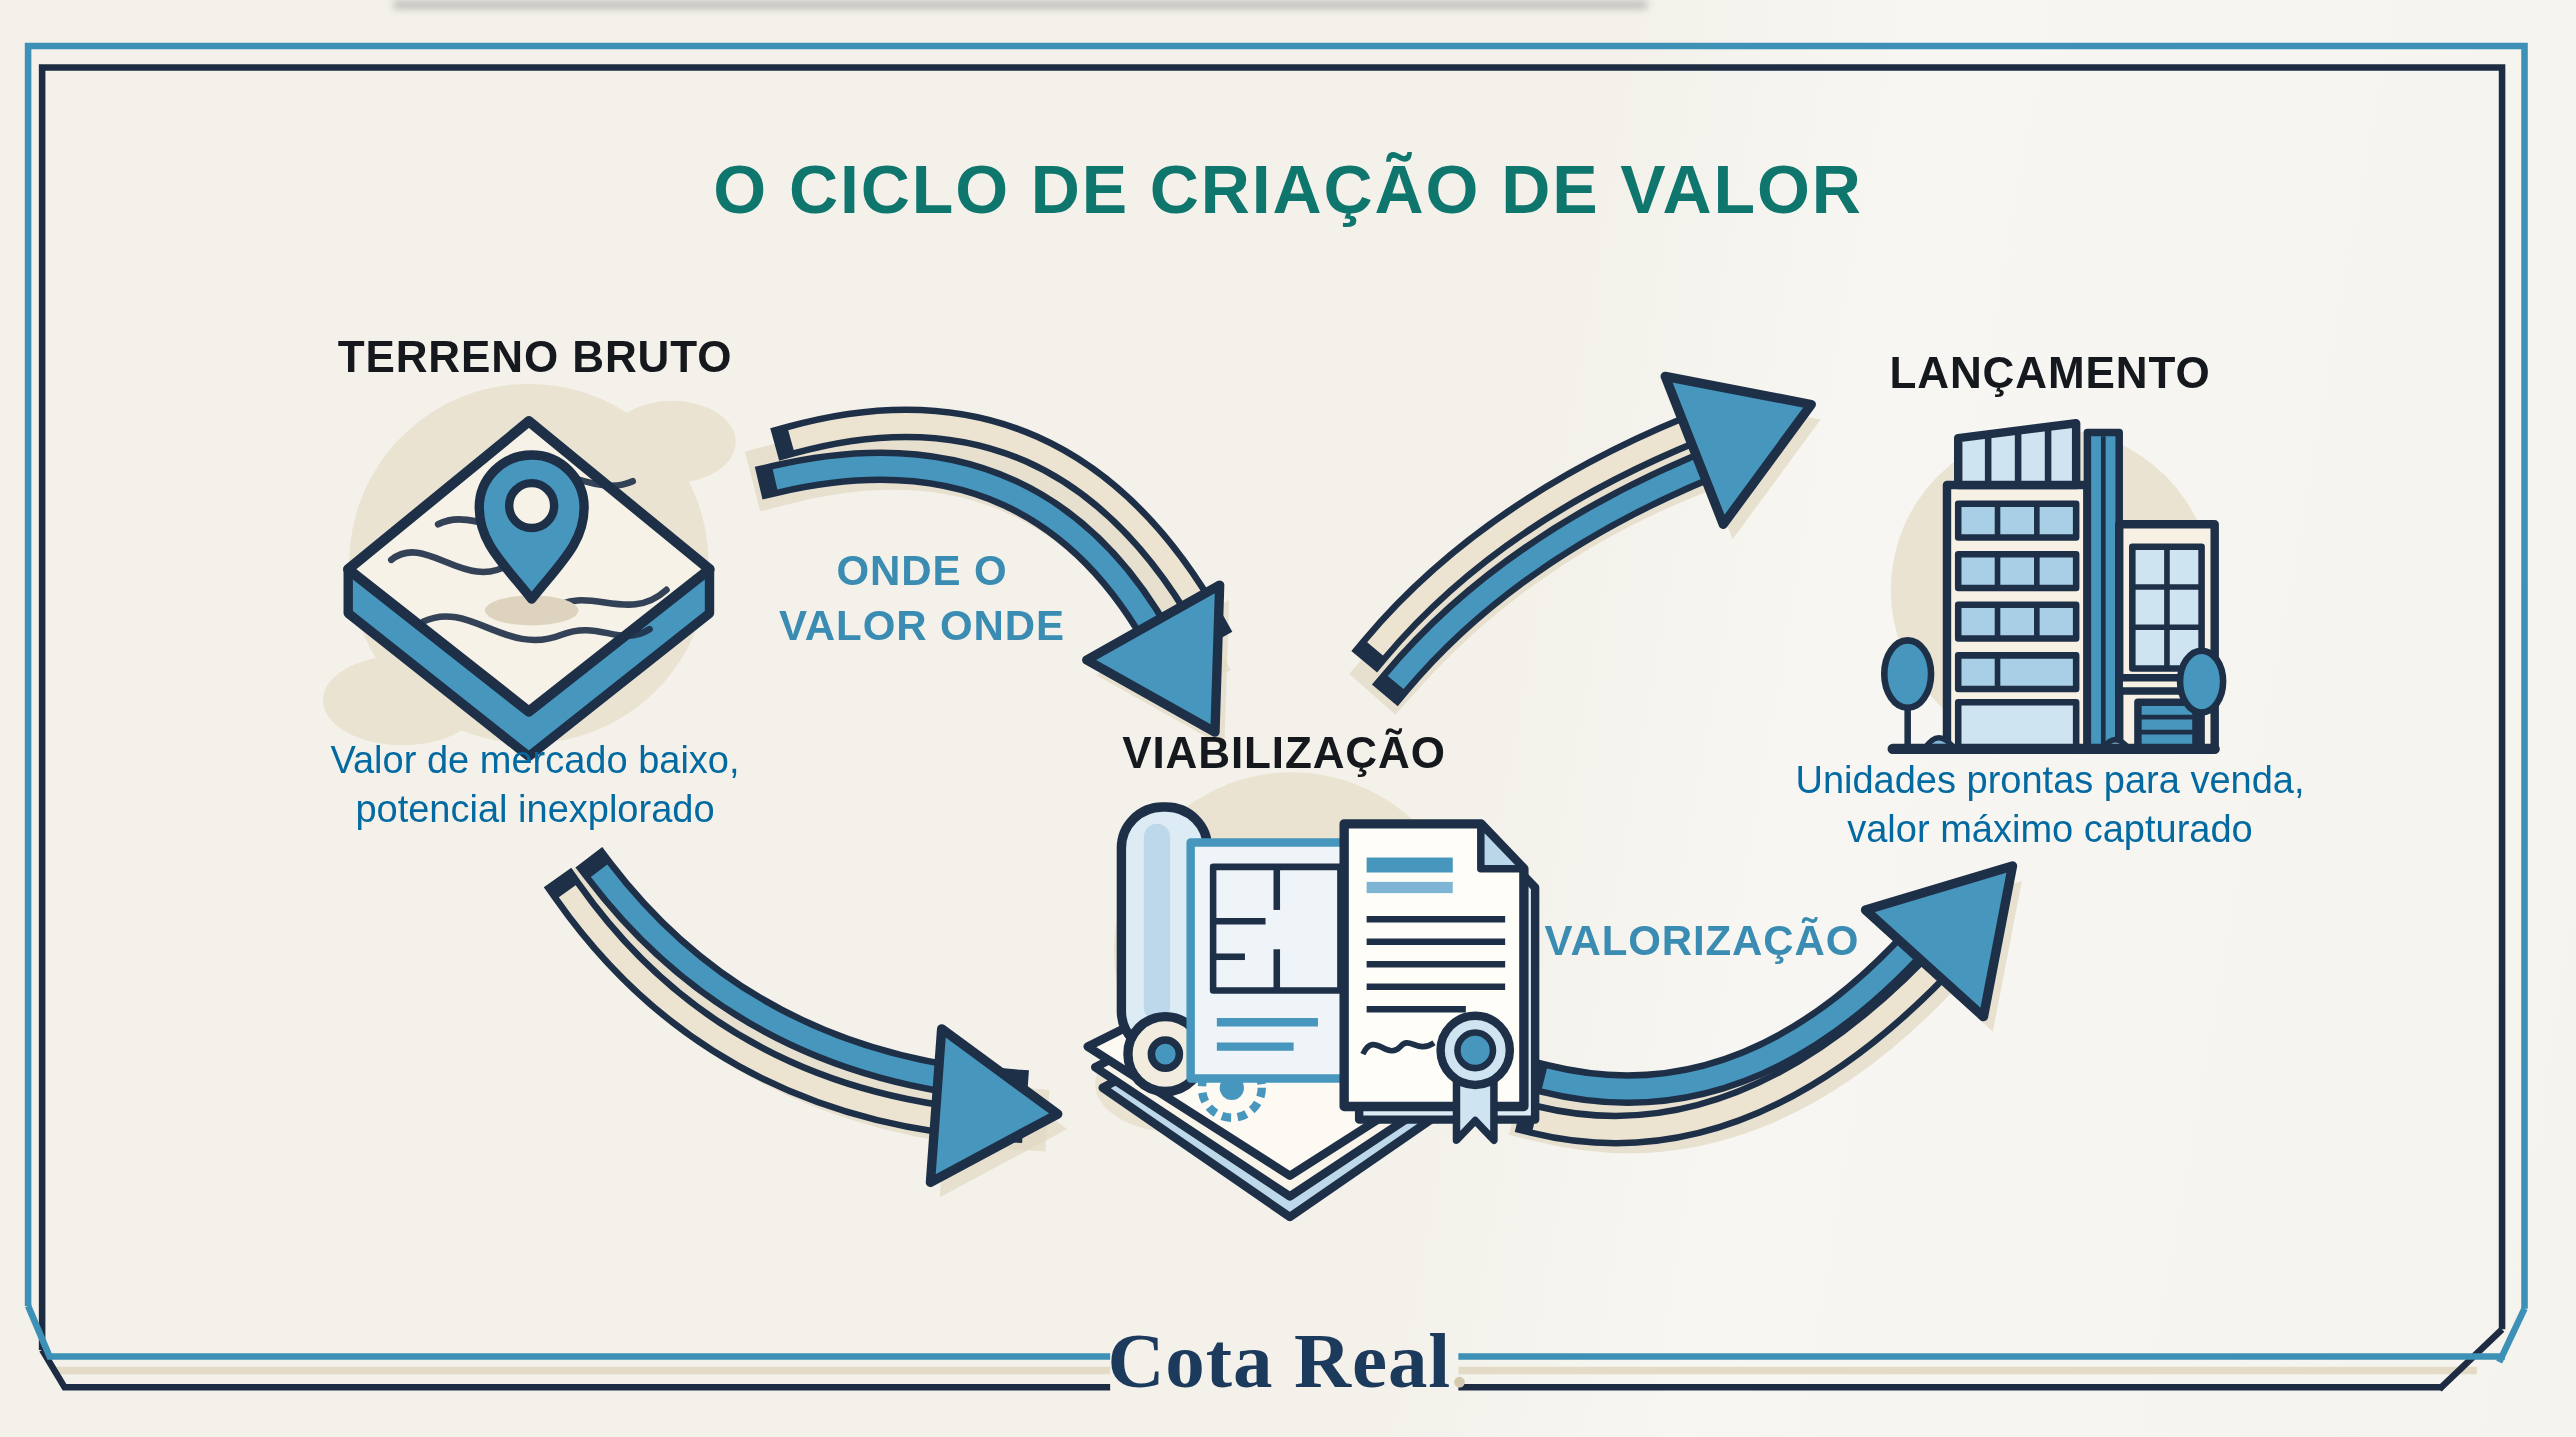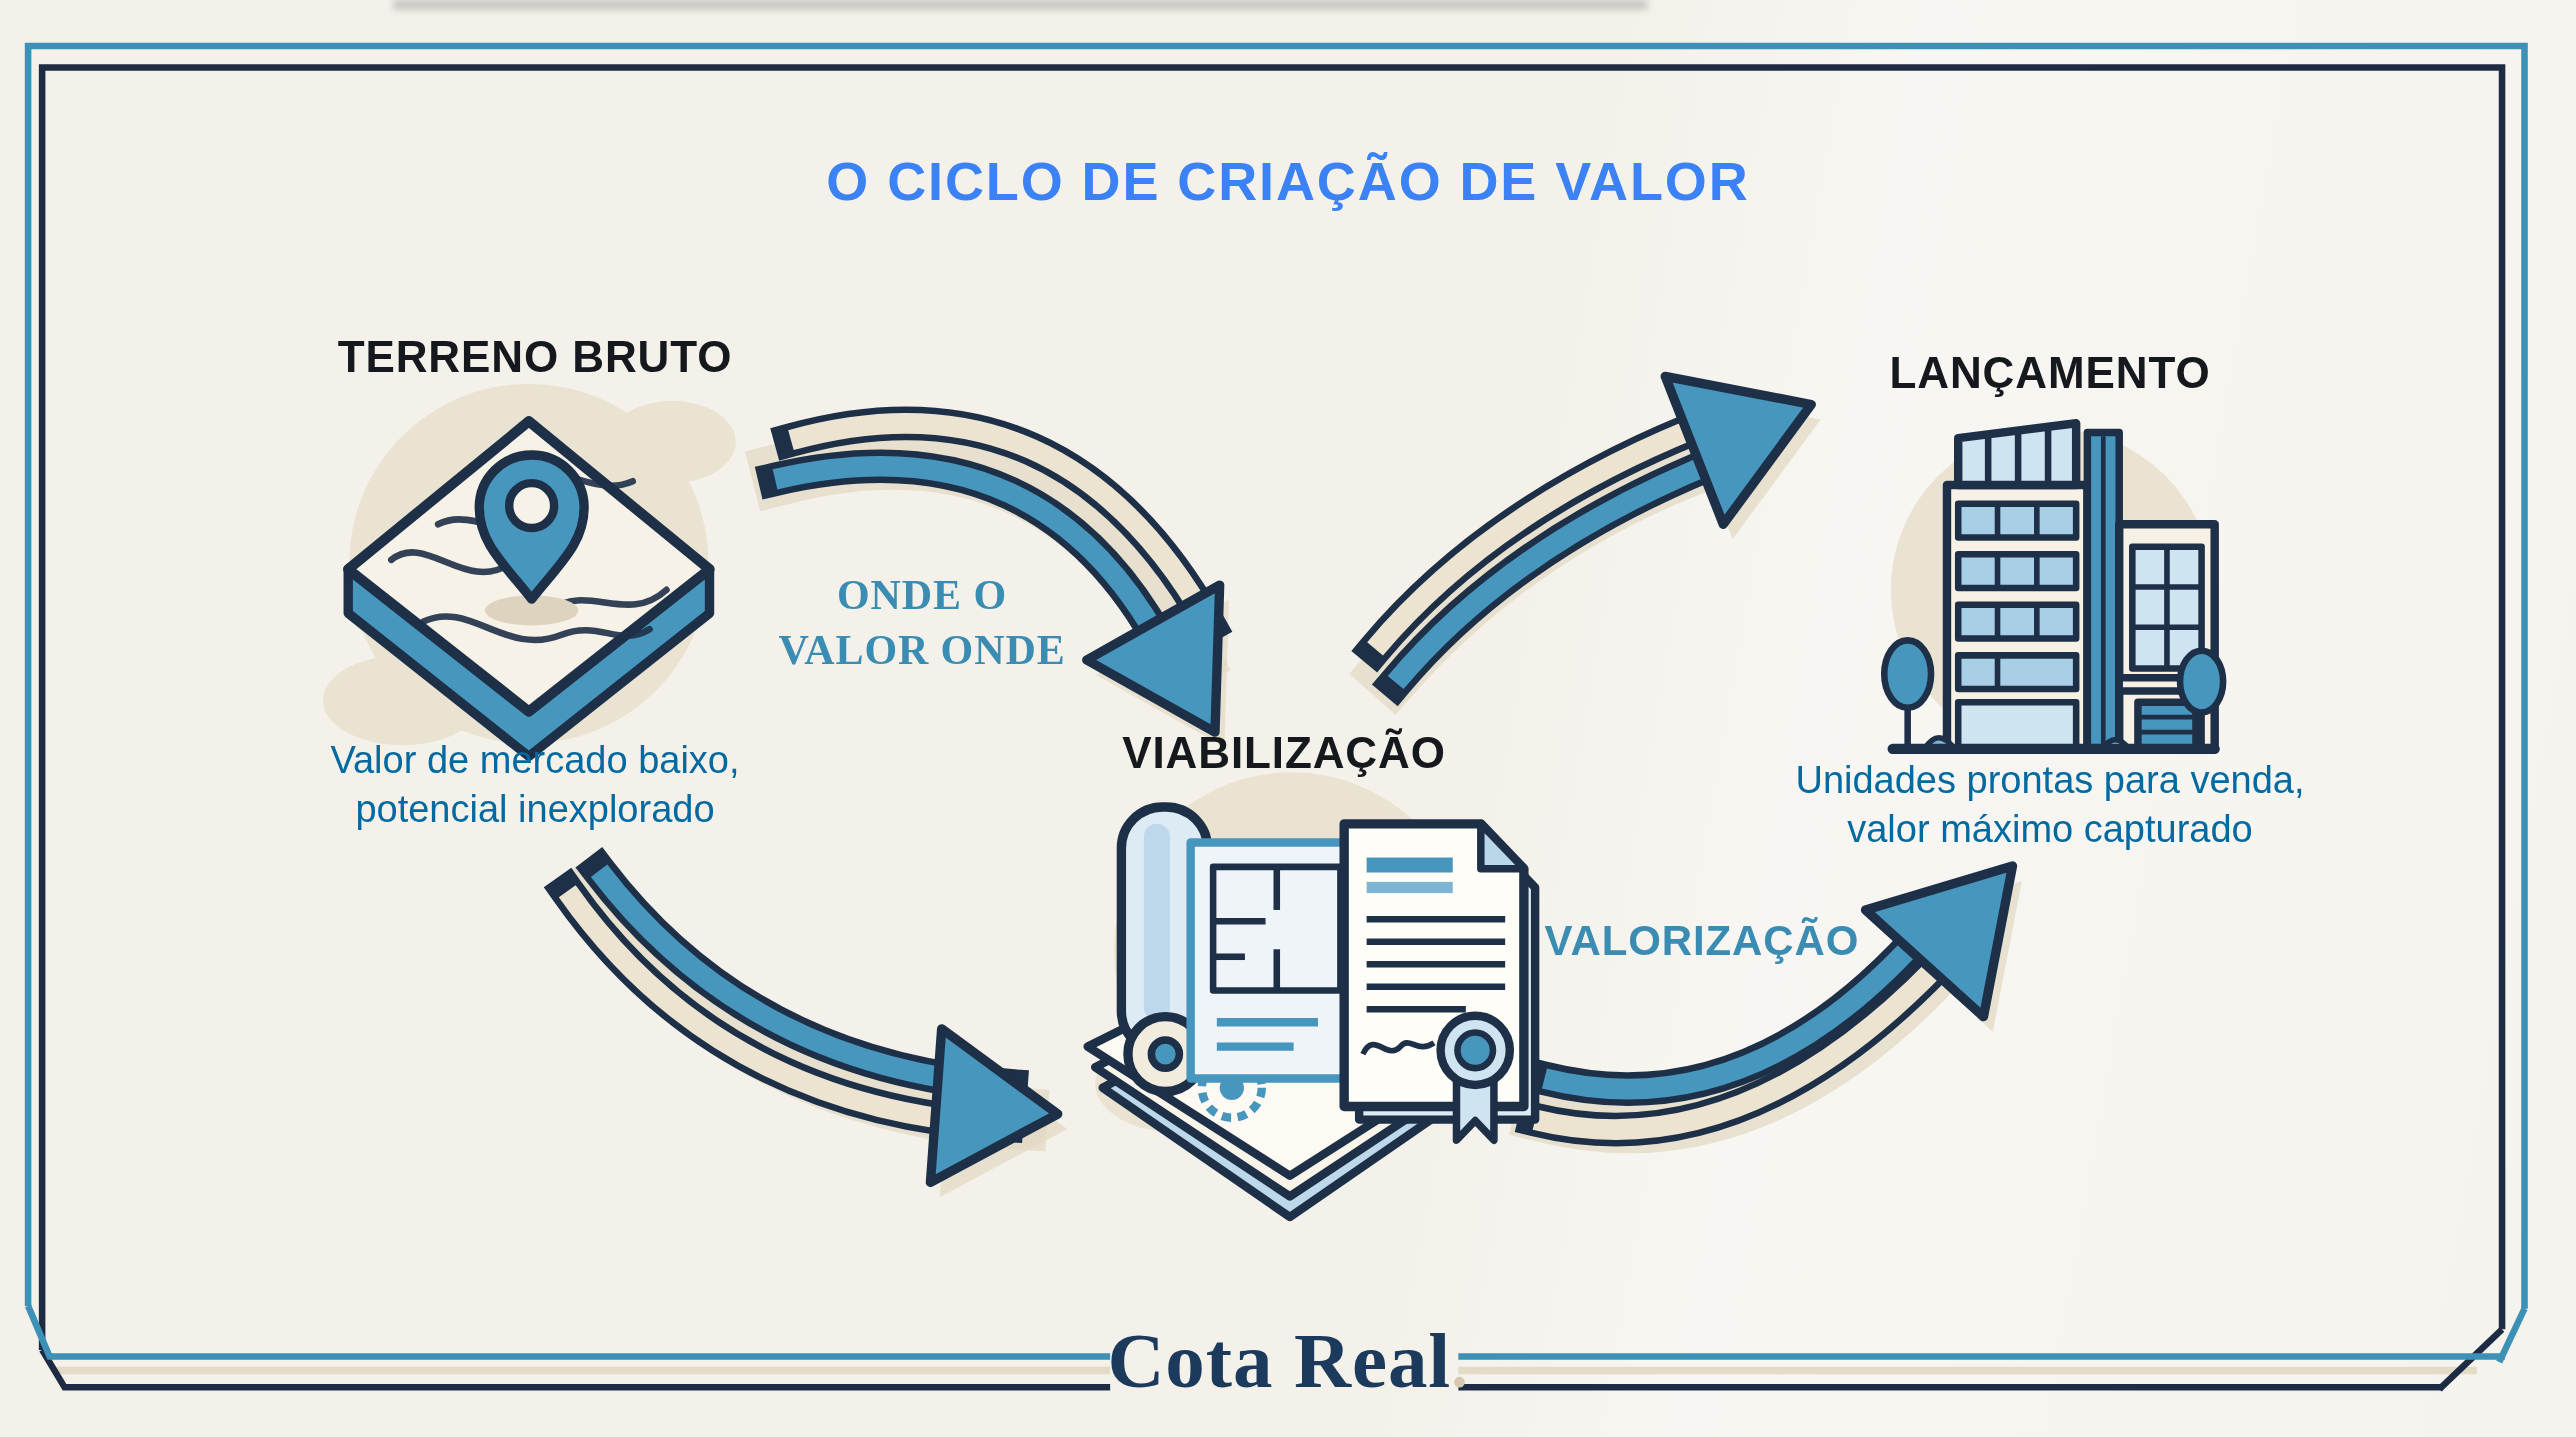--- a/index.html
+++ b/index.html
@@ -12,8 +12,8 @@
   .art{position:absolute;left:0;top:0;width:2576px;height:1438px;}
   .txt{position:absolute;text-align:center;transform:translateX(-50%);white-space:nowrap;}
   .title{
-    top:150px;left:1288px;font-size:54px;font-weight:800;letter-spacing:1.9px;
-    color:#3b82f6;
+    top:150px;left:1288px;font-size:68px;font-weight:800;letter-spacing:1.9px;
+    color:#0f766e;
   }
   .stage-label{font-size:44px;font-weight:800;letter-spacing:0.9px;color:#15181c;}
   .stage-desc{font-size:38px;font-weight:400;color:#0369a1;line-height:1.3;}

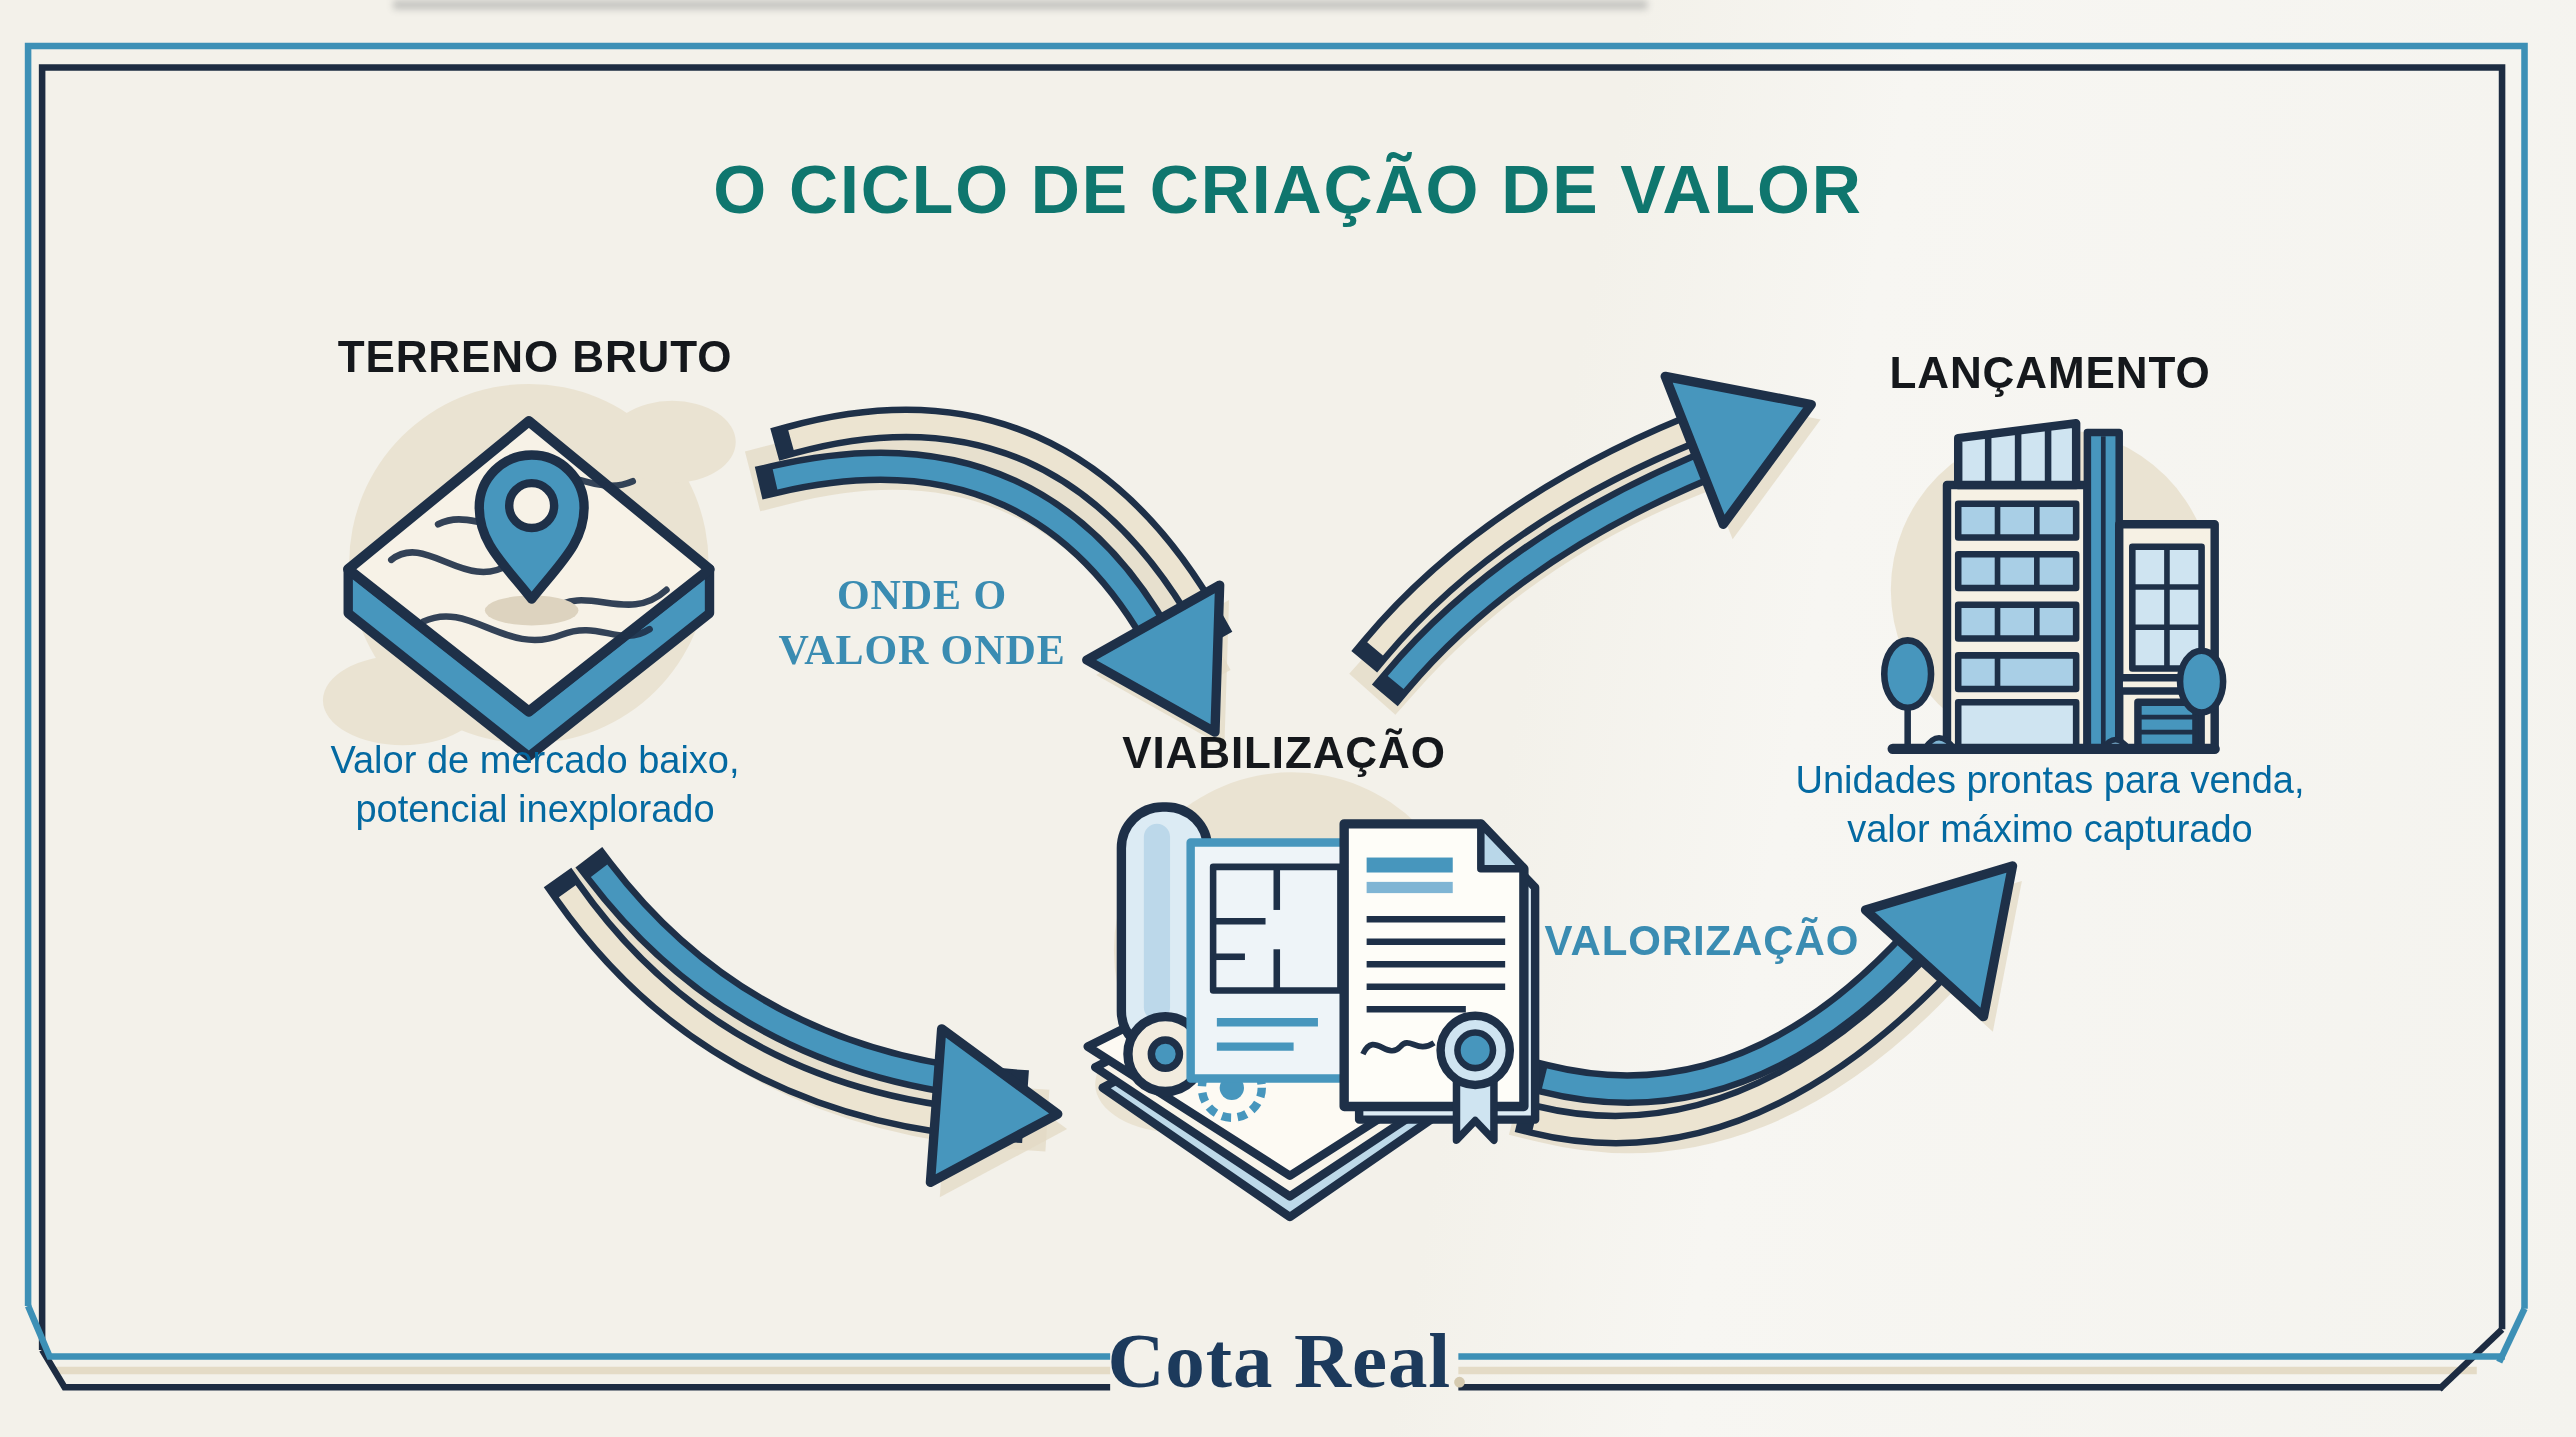--- a/index.html
+++ b/index.html
@@ -205,7 +205,7 @@
     <span>potencial inexplorado</span>
   </div>
 
-  <div class="txt flow-label" style="top:568px;left:922px;font-family:Liberation Serif, serif;">
+  <div class="txt flow-label" style="top:544px;left:922px;">
     <span>ONDE O</span>
     <span>VALOR ONDE</span>
   </div>

